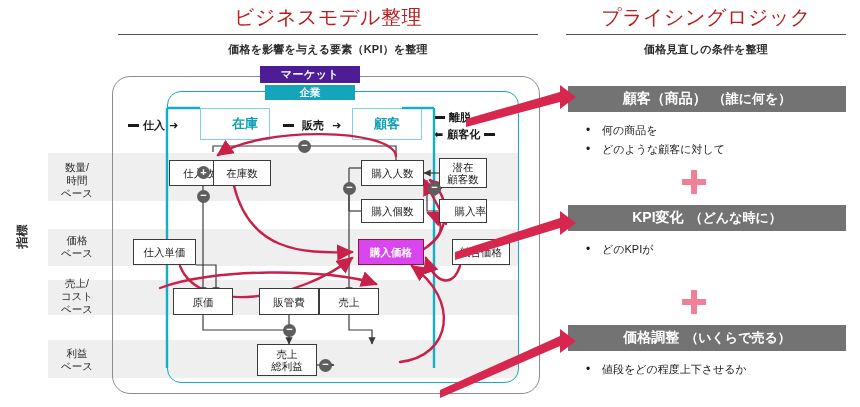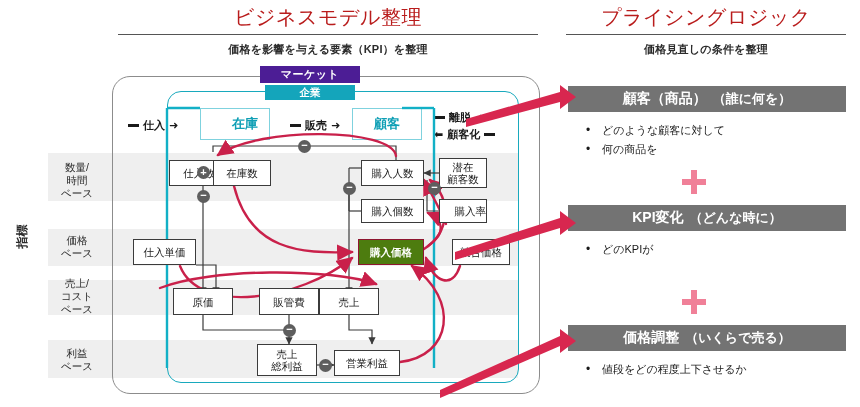--- a/index.html
+++ b/index.html
@@ -242,7 +242,7 @@
       <span>仕入</span>
       <span>➜</span>
   </div>
-  <div class="flowlab" style="left:290px; top:118px;">
+  <div class="flowlab" style="left:283px; top:118px;gap:8px;">
     <i class="dash"></i>
       <span>販売</span>
       <span>➜</span>

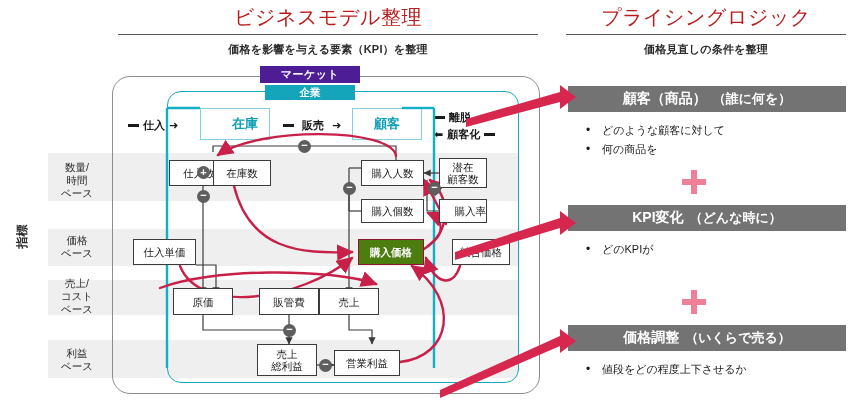--- a/index.html
+++ b/index.html
@@ -362,8 +362,8 @@
     <span class="small">（誰に何を）</span>
   </div>
   <div class="bullets" style="left:580px; top:121px;">
+    <div>何の商品を</div>
     <div>どのような顧客に対して</div>
-    <div>何の商品を</div>
   </div>
 
   <div class="plus-sep" style="left:681px; top:169px;">

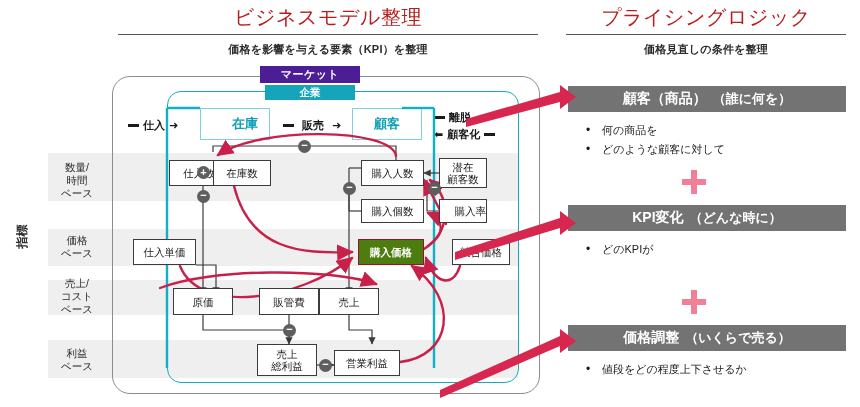--- a/index.html
+++ b/index.html
@@ -100,7 +100,7 @@
     color: #1a1a1a; z-index: 6;
   }
   .node.hl {
-    background: #4d7c0f; border-color: #8e1630; color: #fff; font-weight: 700;
+    background: #d946ef; border-color: #8e1630; color: #fff; font-weight: 700;
   }
 
   

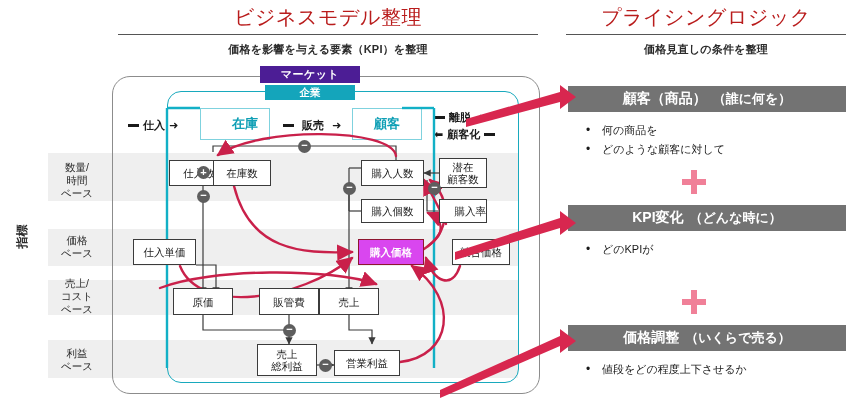--- a/index.html
+++ b/index.html
@@ -297,9 +297,6 @@
   <div class="node" style="left:257px; top:344px; width:60px; height:32px;">
     <span>売上<br>総利益</span>
   </div>
-  <div class="node" style="left:334px; top:350px; width:66px; height:26px;">
-    <span>営業利益</span>
-  </div>
 
   <svg class="layer" id="svg-mid" viewBox="0 0 860 407">
     <g stroke="#c9204a" stroke-width="2.4" fill="none" stroke-linecap="round">

